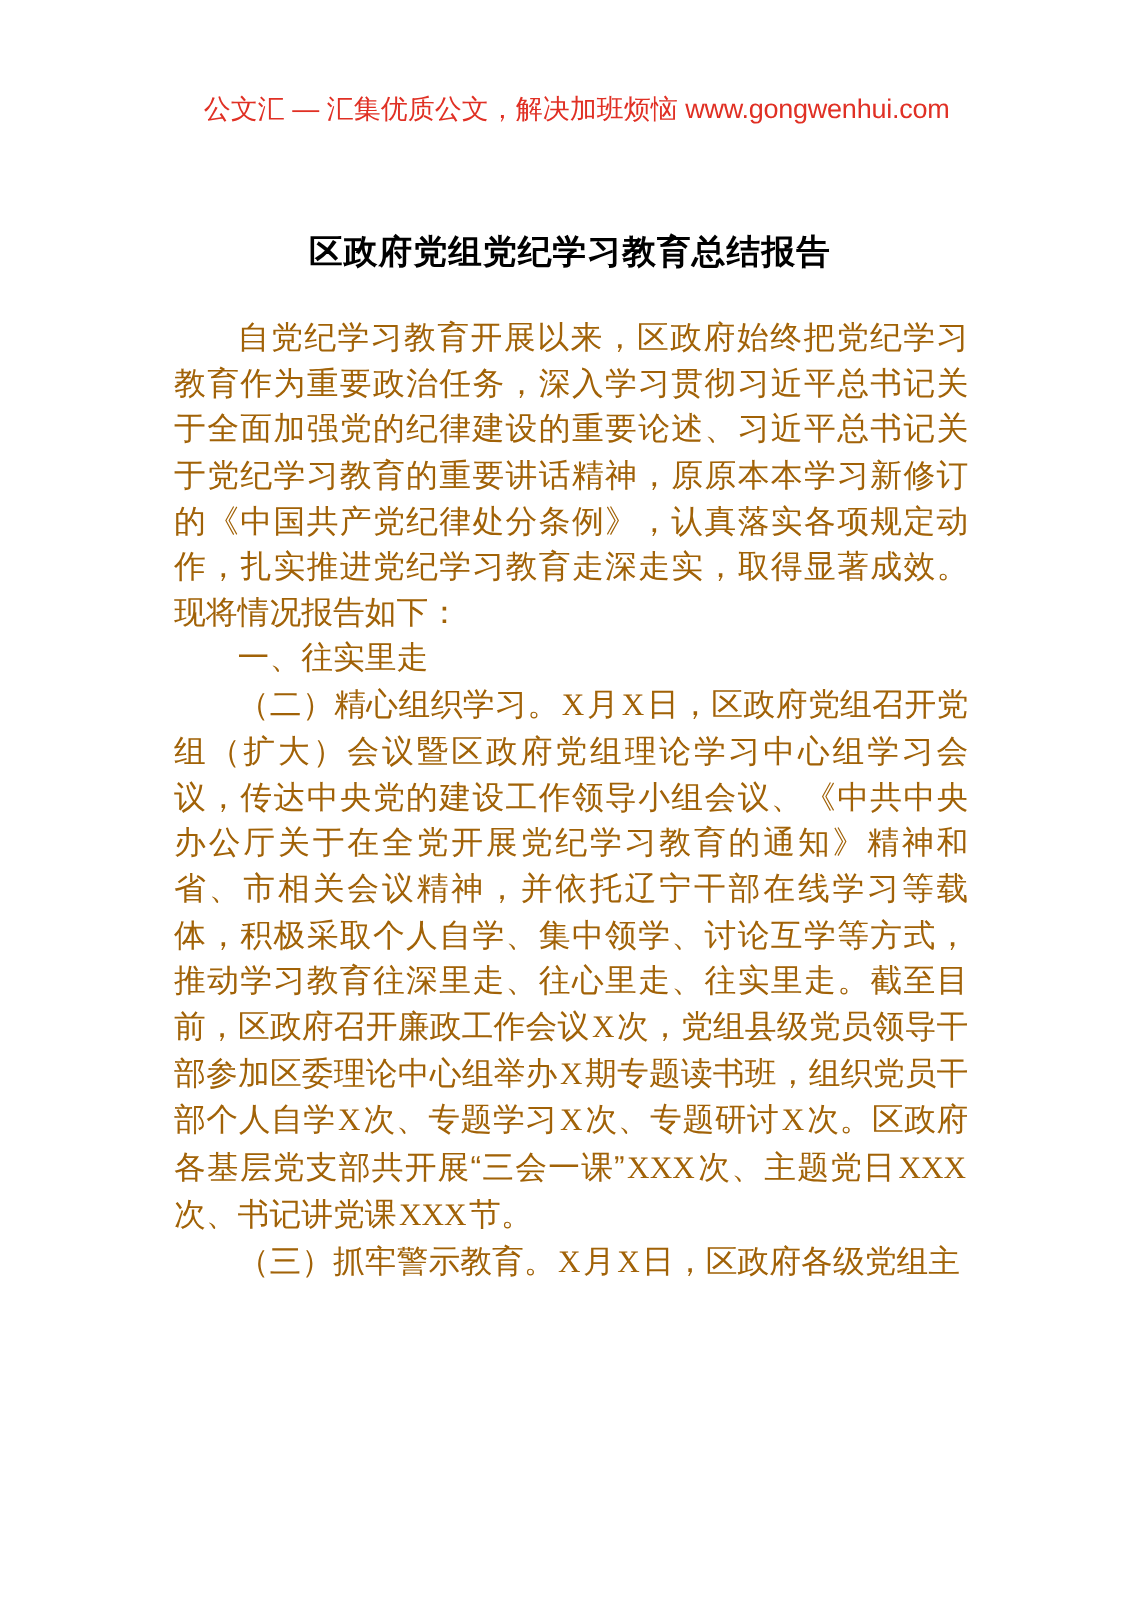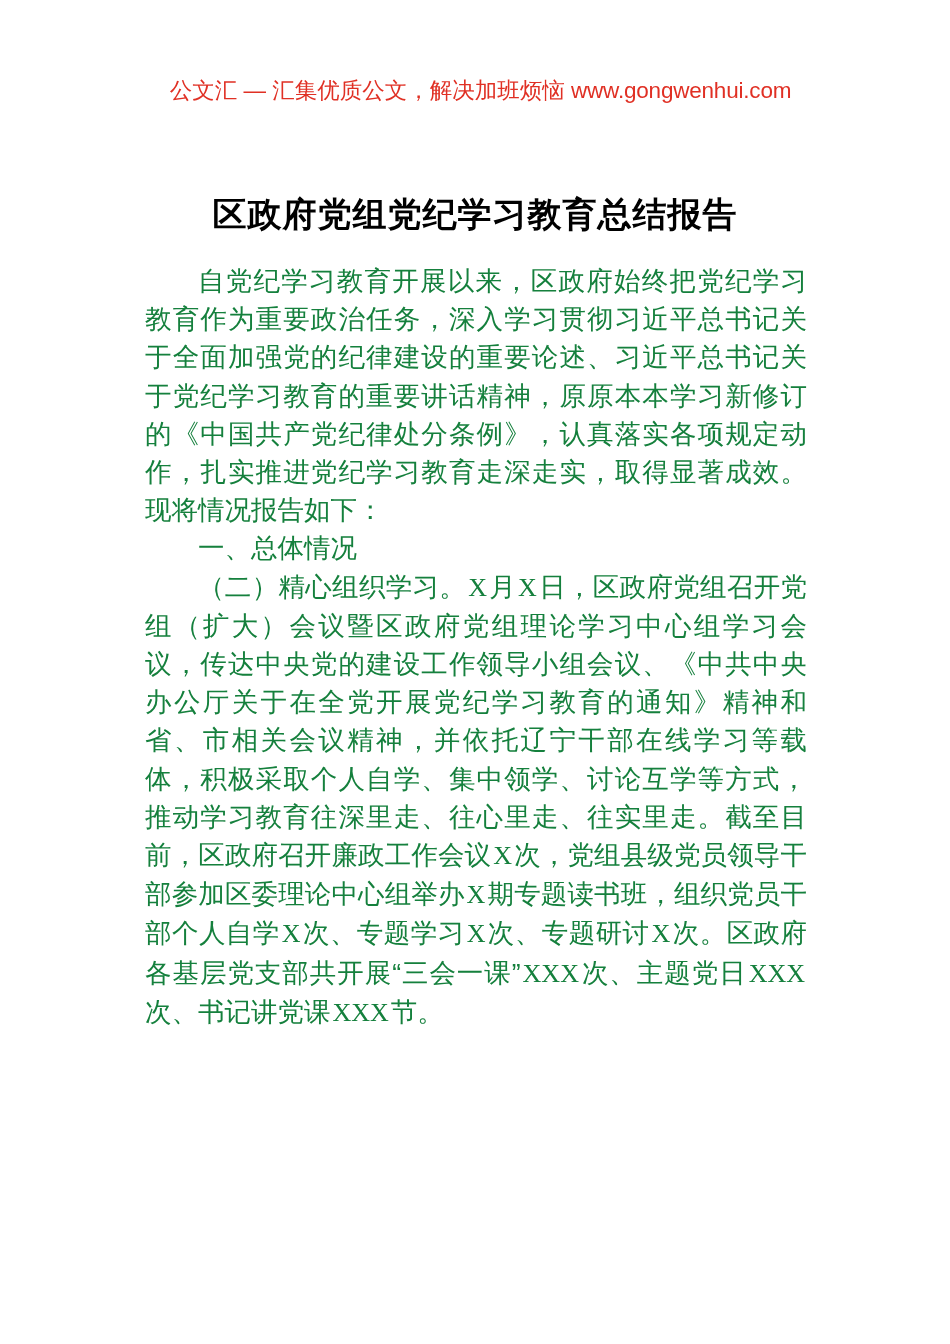--- a/index.html
+++ b/index.html
@@ -50,7 +50,7 @@
     left: 0;
     width: 950px;
     text-align: center;
-    font-size: 34px;
+    font-size: 28px;
     line-height: 46px;
     font-weight: 700;
     color: #000000;

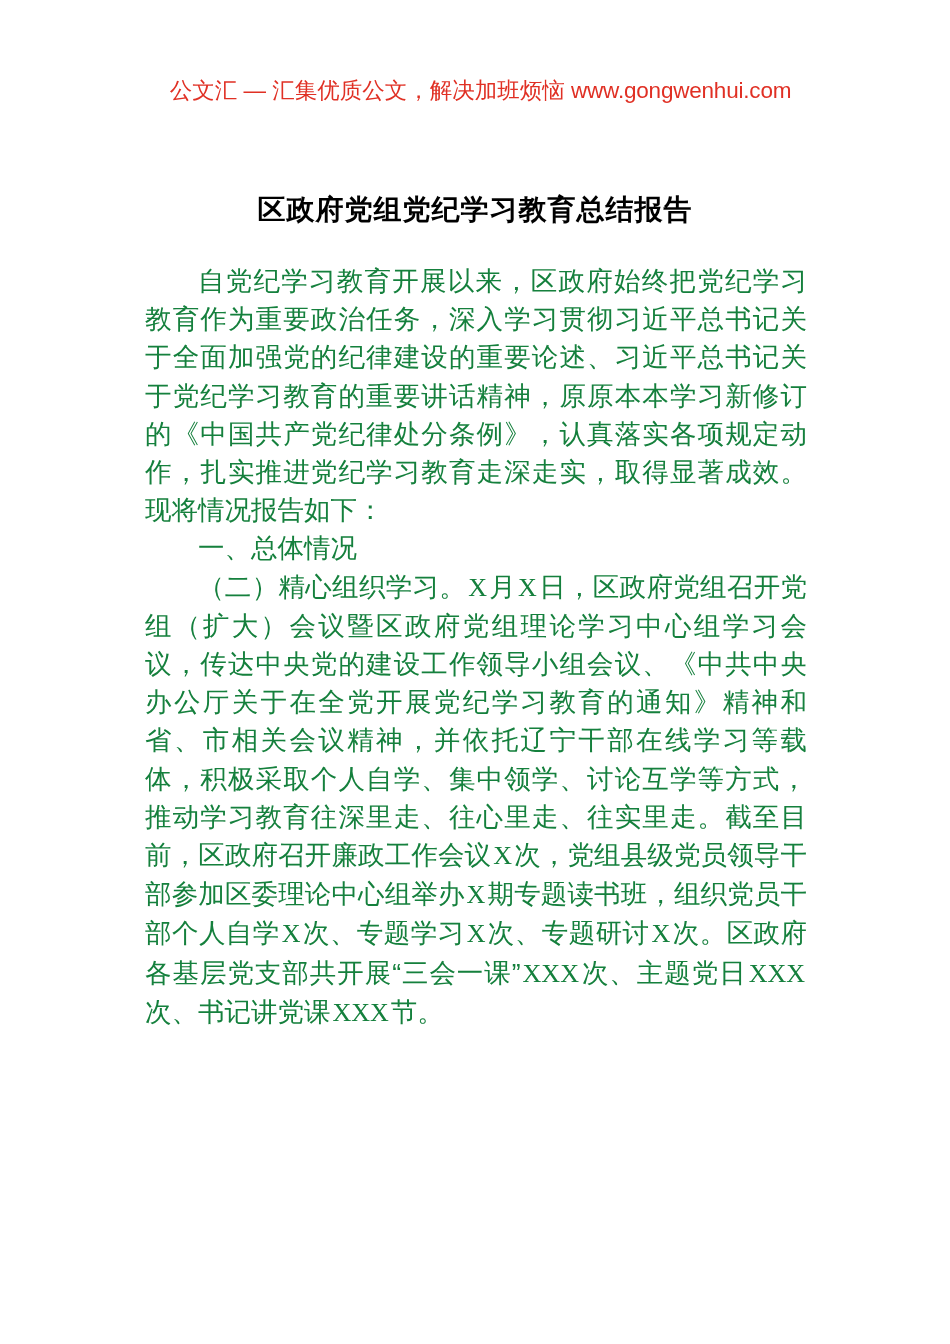--- a/index.html
+++ b/index.html
@@ -64,7 +64,7 @@
     top: 262px;
     left: 145px;
     width: 662px;
-    color: #15803d;
+    color: #a16207;
     font-size: 26.5px;
     line-height: 38.2px;
     text-align: justify;

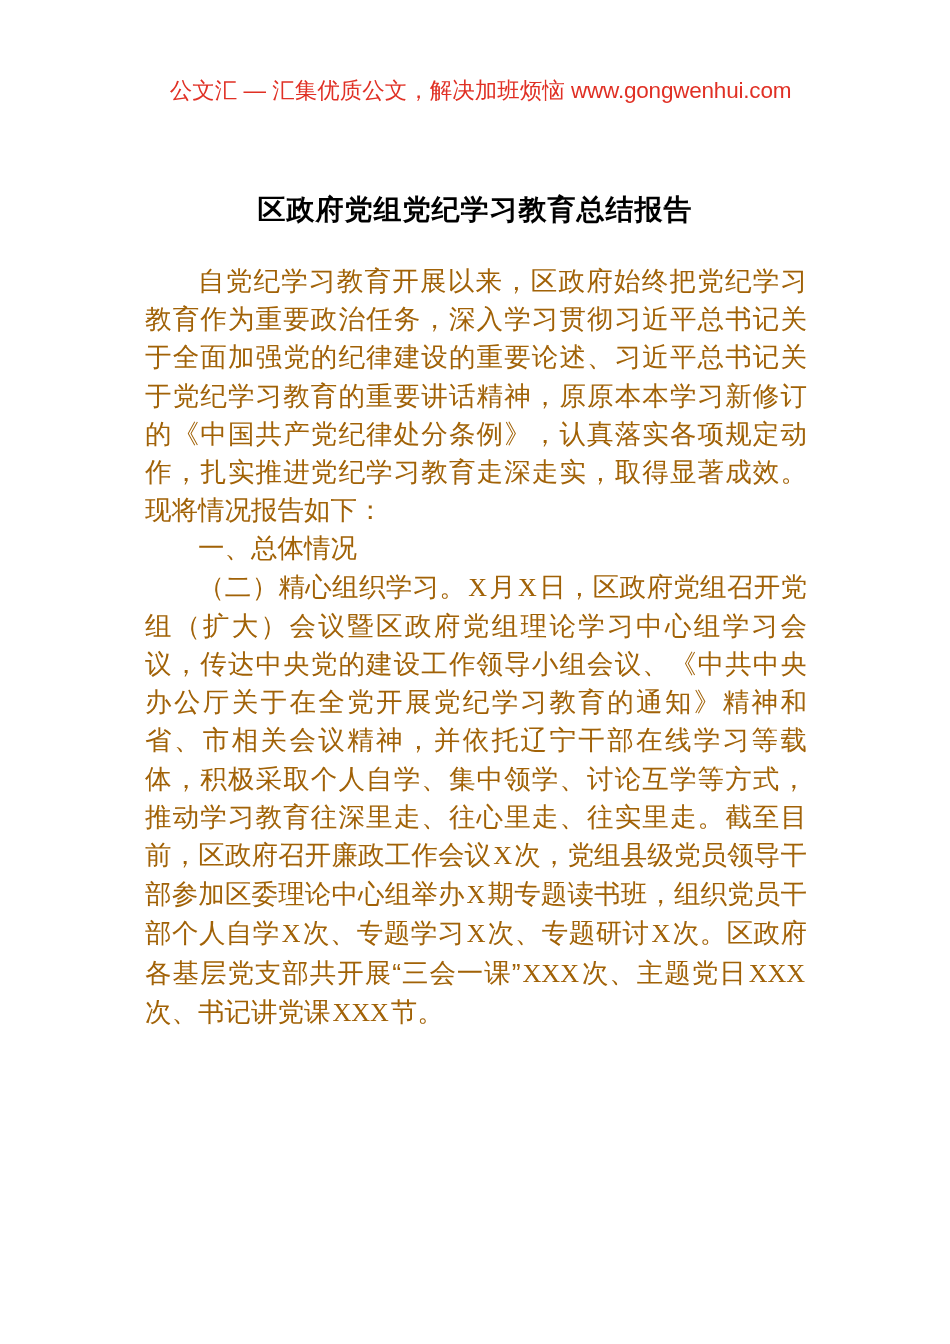--- a/index.html
+++ b/index.html
@@ -103,7 +103,7 @@
 
     <p>自党纪学习教育开展以来，区政府始终把党纪学习教育作为重要政治任务，深入学习贯彻习近平总书记关于全面加强党的纪律建设的重要论述、习近平总书记关于党纪学习教育的重要讲话精神，原原本本学习新修订的《中国共产党纪律处分条例》，认真落实各项规定动作，扎实推进党纪学习教育走深走实，取得显著成效。现将情况报告如下：</p>
 
-    <p>一、总体情况</p>
+    <p>一、往实里走</p>
 
 
     <p><span>（二）精心组织学习。</span><span class="ph">X</span><span>月</span><span class="ph">X</span><span>日，区政府党组召开党组（扩大）会议暨区政府党组理论学习中心组学习会议，传达中央党的建设工作领导小组会议、《中共中央办公厅关于在全党开展党纪学习教育的通知》精神和省、市相关会议精神，并依托辽宁干部在线学习等载体，积极采取个人自学、集中领学、讨论互学等方式，推动学习教育往深里走、往心里走、往实里走。截至目前，区政府召开廉政工作会议</span><span class="ph">X</span><span>次，党组县级党员领导干部参加区委理论中心组举办</span><span class="ph">X</span><span>期专题读书班，组织党员干部个人自学</span><span class="ph">X</span><span>次、专题学习</span><span class="ph">X</span><span>次、专题研讨</span><span class="ph">X</span><span>次。区政府各基层党支部共开展“三会一课”</span><span class="ph">XXX</span><span>次、主题党日</span><span class="ph">XXX</span><span>次、书记讲党课</span><span class="ph">XXX</span><span>节。</span></p>

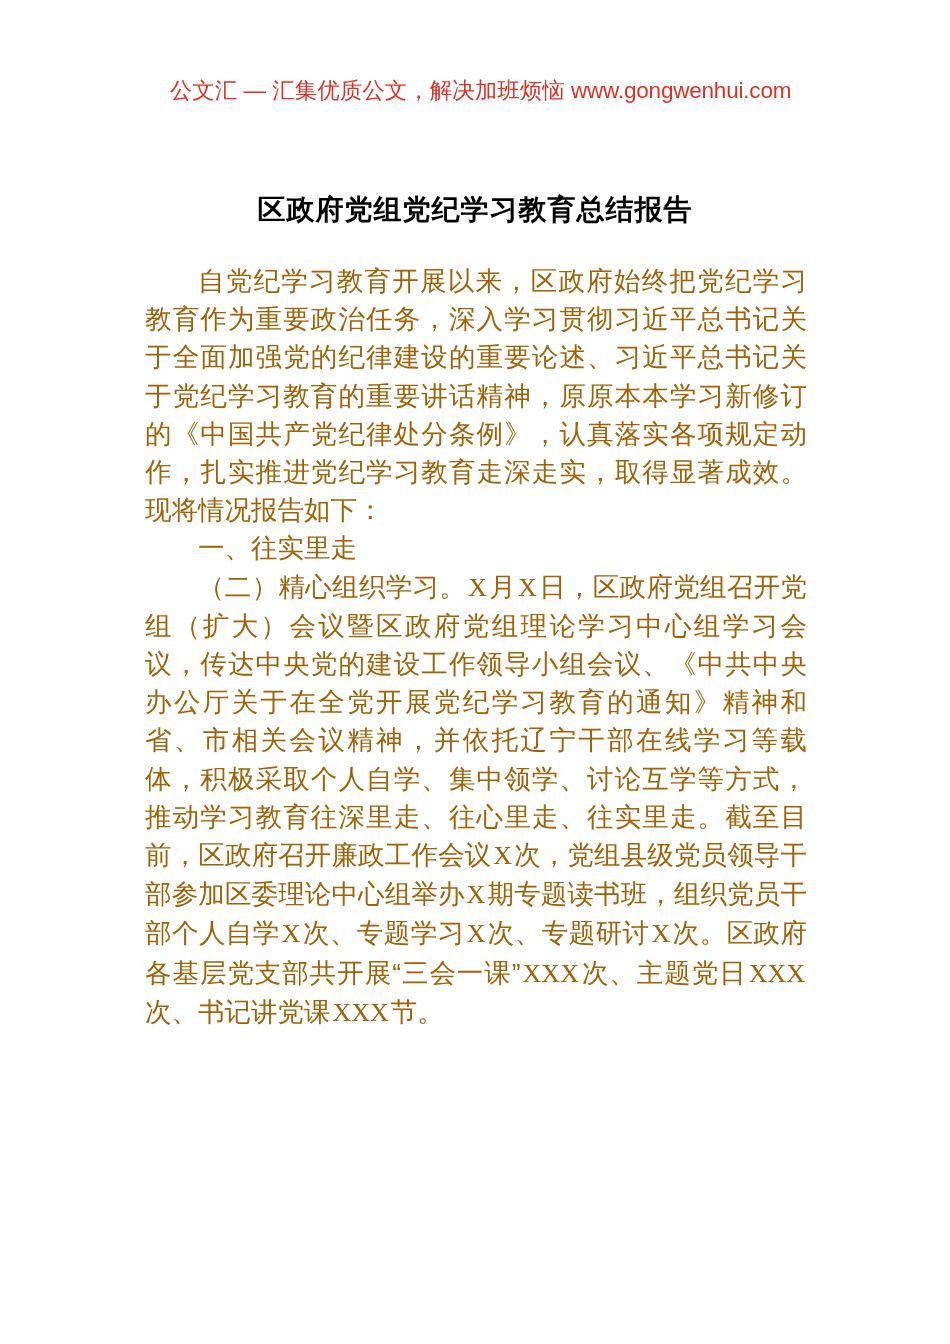--- a/index.html
+++ b/index.html
@@ -108,6 +108,7 @@
 
     <p><span>（二）精心组织学习。</span><span class="ph">X</span><span>月</span><span class="ph">X</span><span>日，区政府党组召开党组（扩大）会议暨区政府党组理论学习中心组学习会议，传达中央党的建设工作领导小组会议、《中共中央办公厅关于在全党开展党纪学习教育的通知》精神和省、市相关会议精神，并依托辽宁干部在线学习等载体，积极采取个人自学、集中领学、讨论互学等方式，推动学习教育往深里走、往心里走、往实里走。截至目前，区政府召开廉政工作会议</span><span class="ph">X</span><span>次，党组县级党员领导干部参加区委理论中心组举办</span><span class="ph">X</span><span>期专题读书班，组织党员干部个人自学</span><span class="ph">X</span><span>次、专题学习</span><span class="ph">X</span><span>次、专题研讨</span><span class="ph">X</span><span>次。区政府各基层党支部共开展“三会一课”</span><span class="ph">XXX</span><span>次、主题党日</span><span class="ph">XXX</span><span>次、书记讲党课</span><span class="ph">XXX</span><span>节。</span></p>
 
+    <p><span>（三）抓牢警示教育。</span><span class="ph">X</span><span>月</span><span class="ph">X</span><span>日，区政府各级党组主</span></p>
 
   </div>
 

